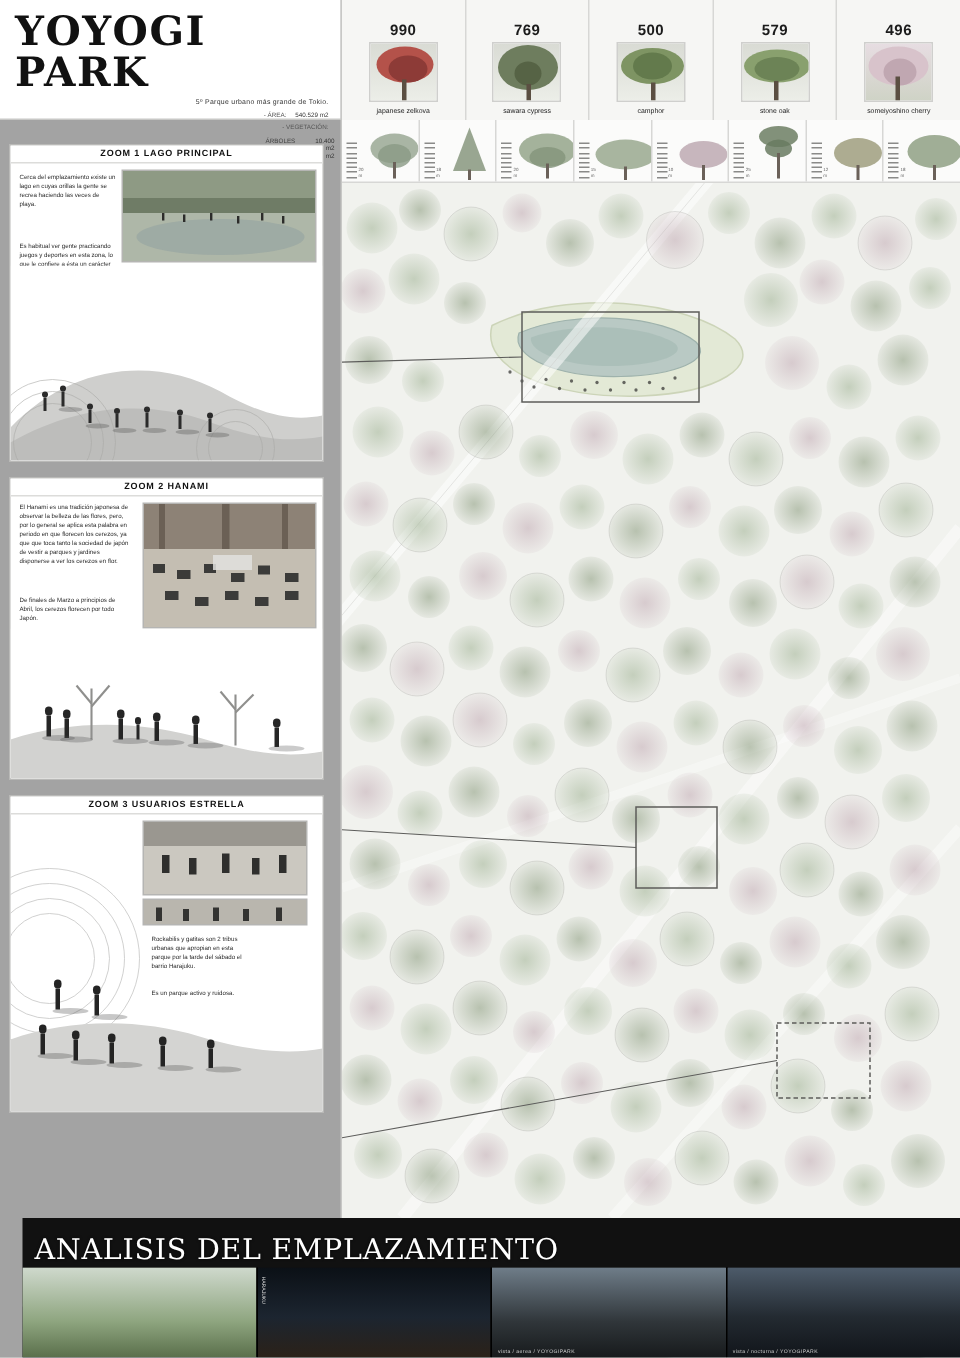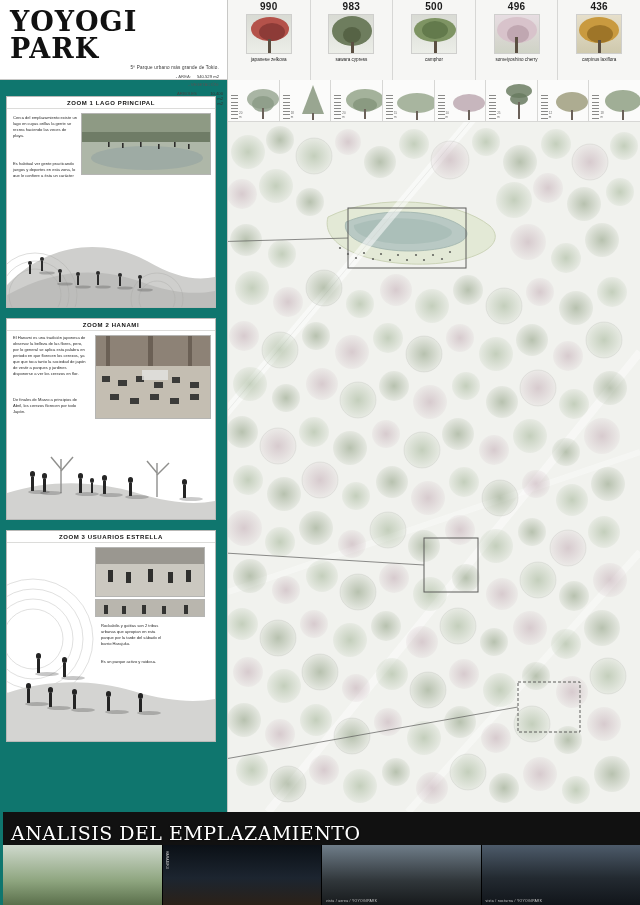--- a/index.html
+++ b/index.html
@@ -10,7 +10,7 @@
     overflow: hidden;
     position: relative;
   }
-  .sheet { position:absolute; inset:0; background:#0f766e; }
+  .sheet { position:absolute; inset:0; background:#a3a3a3; }
 
   
   .titleblock {

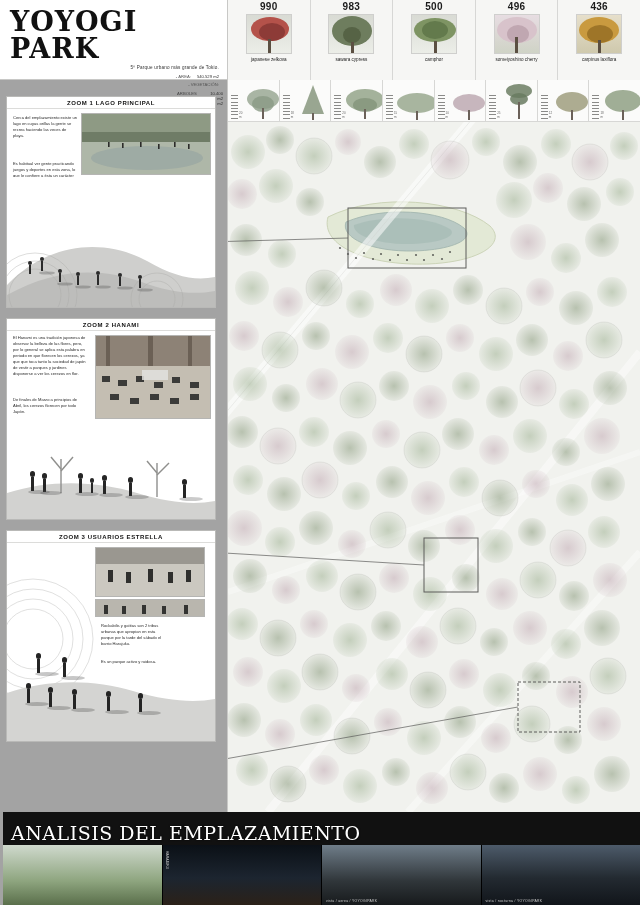--- a/index.html
+++ b/index.html
@@ -46,7 +46,7 @@
   .species:first-child { border-left:none; }
   .sp-count {
     font-size:10px; font-weight:bold; color:#1b1b1b; letter-spacing:.3px;
-    margin-top:1px;
+    margin-top:15px;
   }
   .sp-photo {
     width:46px; height:40px; margin-top:2px; position:relative; overflow:hidden;

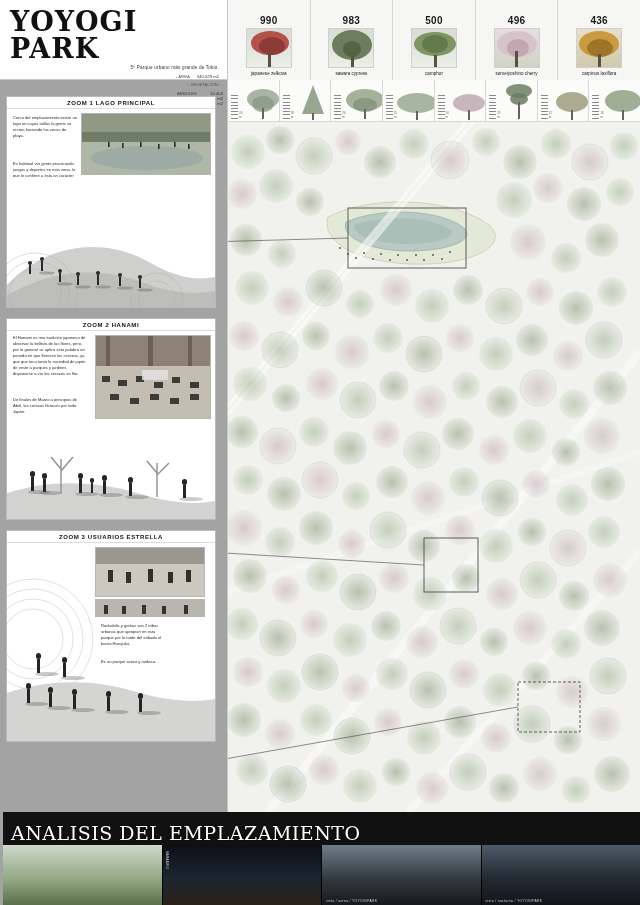--- a/index.html
+++ b/index.html
@@ -183,7 +183,7 @@
     </div>
 
     <div class="species">
-      <div class="sp-count">983</div>
+      <div class="sp-count">769</div>
       <div class="sp-photo">
         <div class="canopy">
             <div class="c-sky"></div>

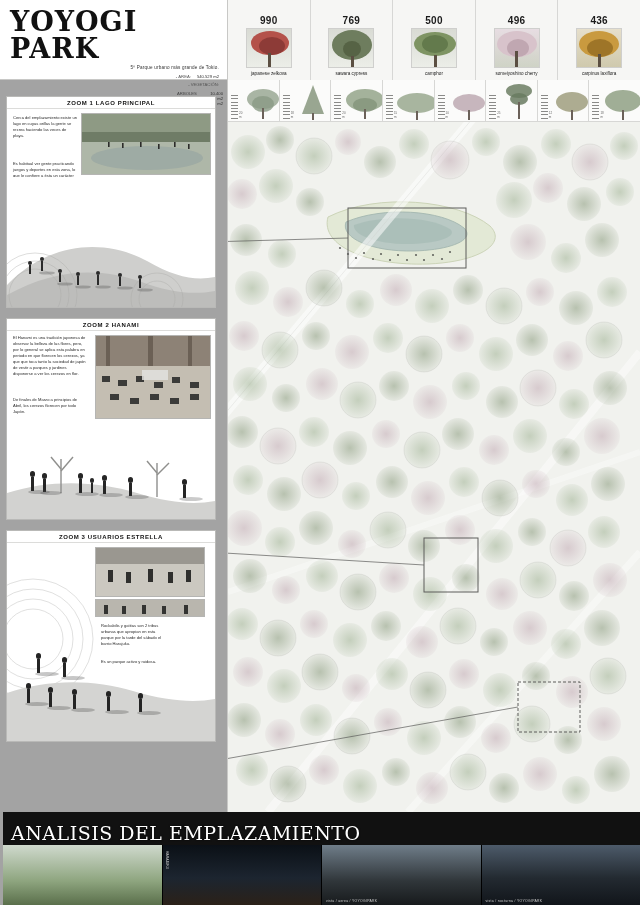--- a/index.html
+++ b/index.html
@@ -208,6 +208,18 @@
       <div class="sp-name">camphor</div>
     </div>
 
+    <div class="species">
+      <div class="sp-count">579</div>
+      <div class="sp-photo">
+        <div class="canopy">
+            <div class="c-sky"></div>
+          <div class="c-blob" style="left:1px;top:4px;width:44px;height:22px;background:#89a06e;"></div>
+          <div class="c-blob" style="left:8px;top:9px;width:30px;height:16px;background:#6c8356;"></div>
+          <div class="c-trunk" style="left:21px;height:13px;"></div>
+        </div>
+      </div>
+      <div class="sp-name">stone oak</div>
+    </div>
 
     <div class="species">
       <div class="sp-count">496</div>

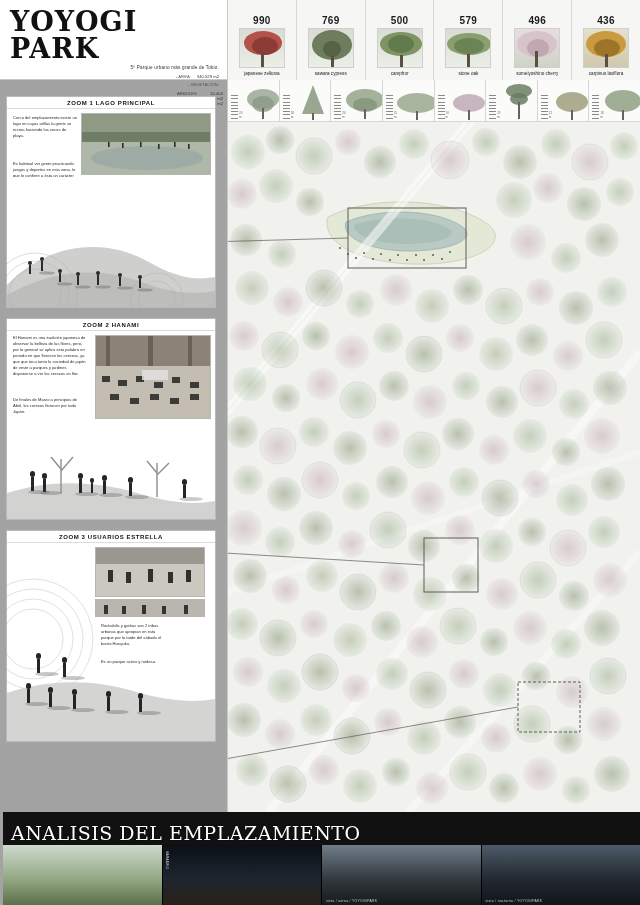--- a/index.html
+++ b/index.html
@@ -235,18 +235,6 @@
     </div>
 
 
-    <div class="species">
-      <div class="sp-count">436</div>
-      <div class="sp-photo">
-        <div class="canopy">
-            <div class="c-sky" style="background:linear-gradient(#e6dfcb,#cfc9ad);"></div>
-          <div class="c-blob" style="left:2px;top:2px;width:40px;height:26px;background:#c99a3f;"></div>
-          <div class="c-blob" style="left:10px;top:10px;width:26px;height:18px;background:#9e7528;"></div>
-          <div class="c-trunk" style="left:21px;height:13px;"></div>
-        </div>
-      </div>
-      <div class="sp-name">carpinus laxiflora</div>
-    </div>
 
   </div>
 

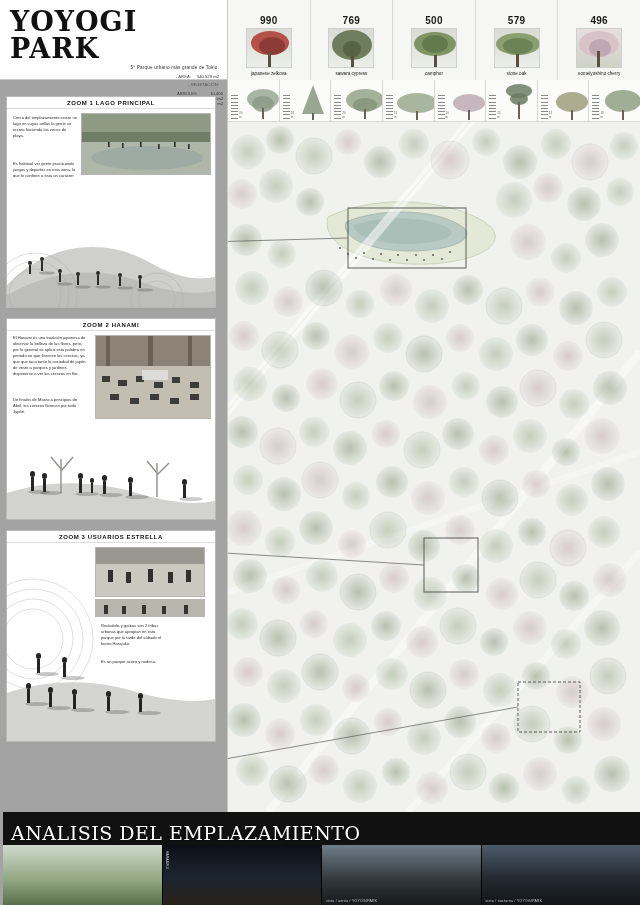--- a/index.html
+++ b/index.html
@@ -107,7 +107,7 @@
 
   
   .bottom {
-    position:absolute; left:3px; right:0; bottom:0; height:93px; background:#111;
+    position:absolute; left:15px; right:0; bottom:0; height:93px; background:#111;
   }
   .banner-title {
     position:absolute; left:8px; top:10px; color:#fff;

